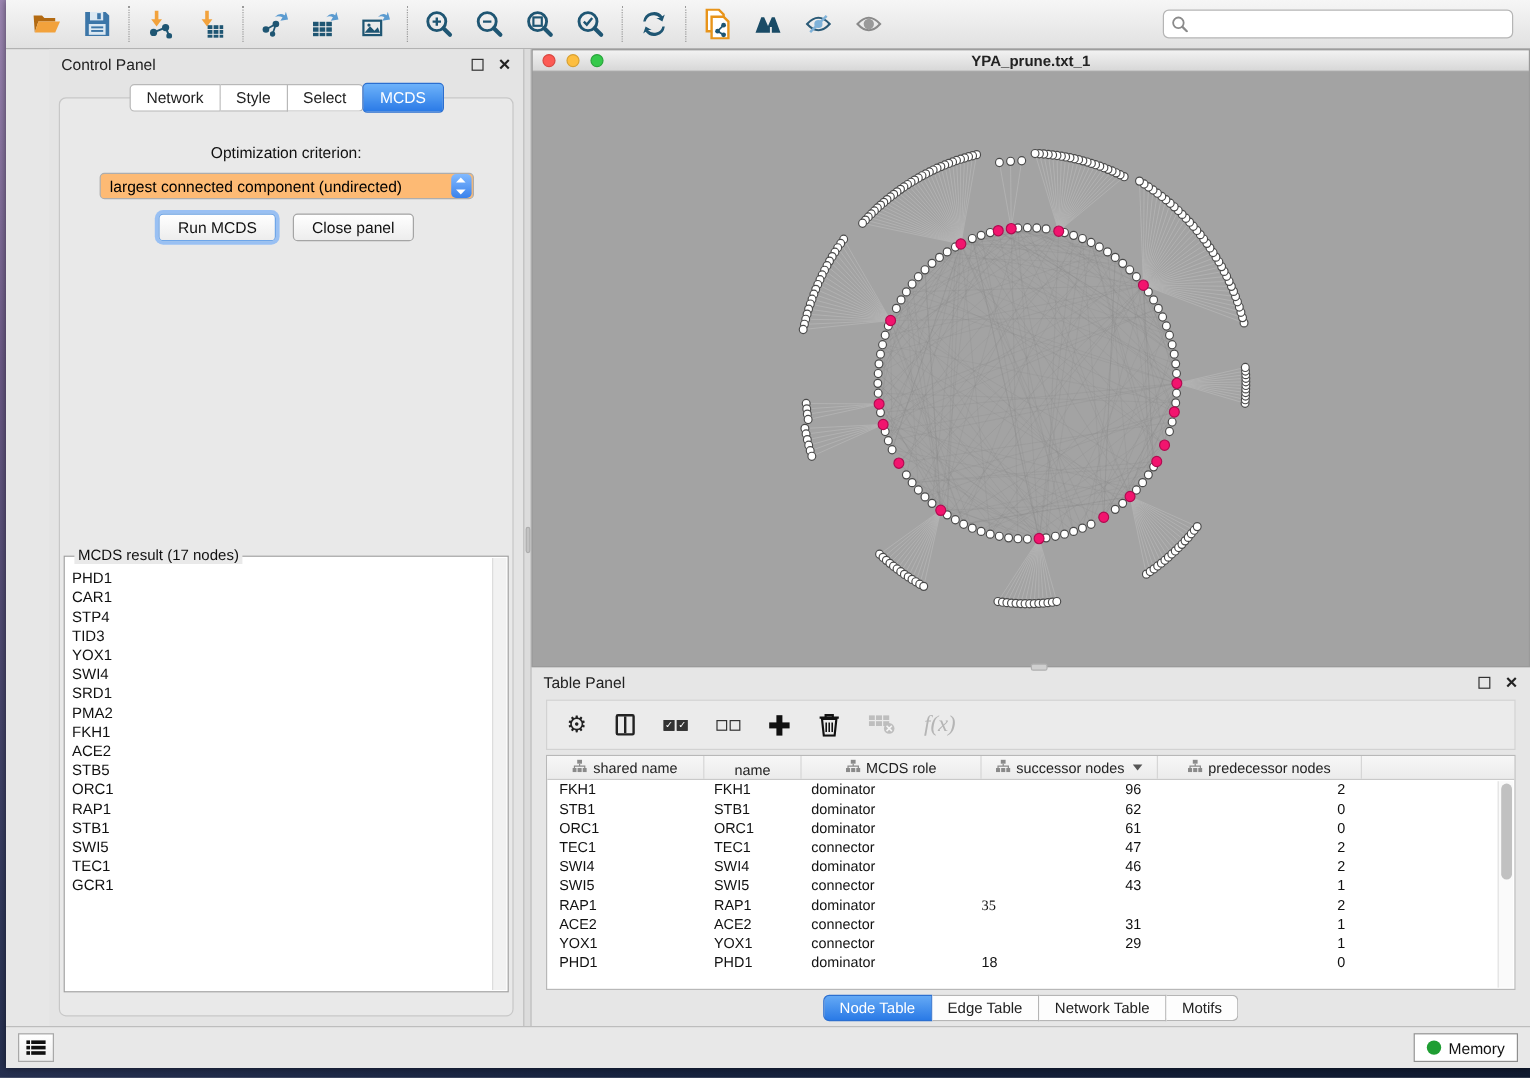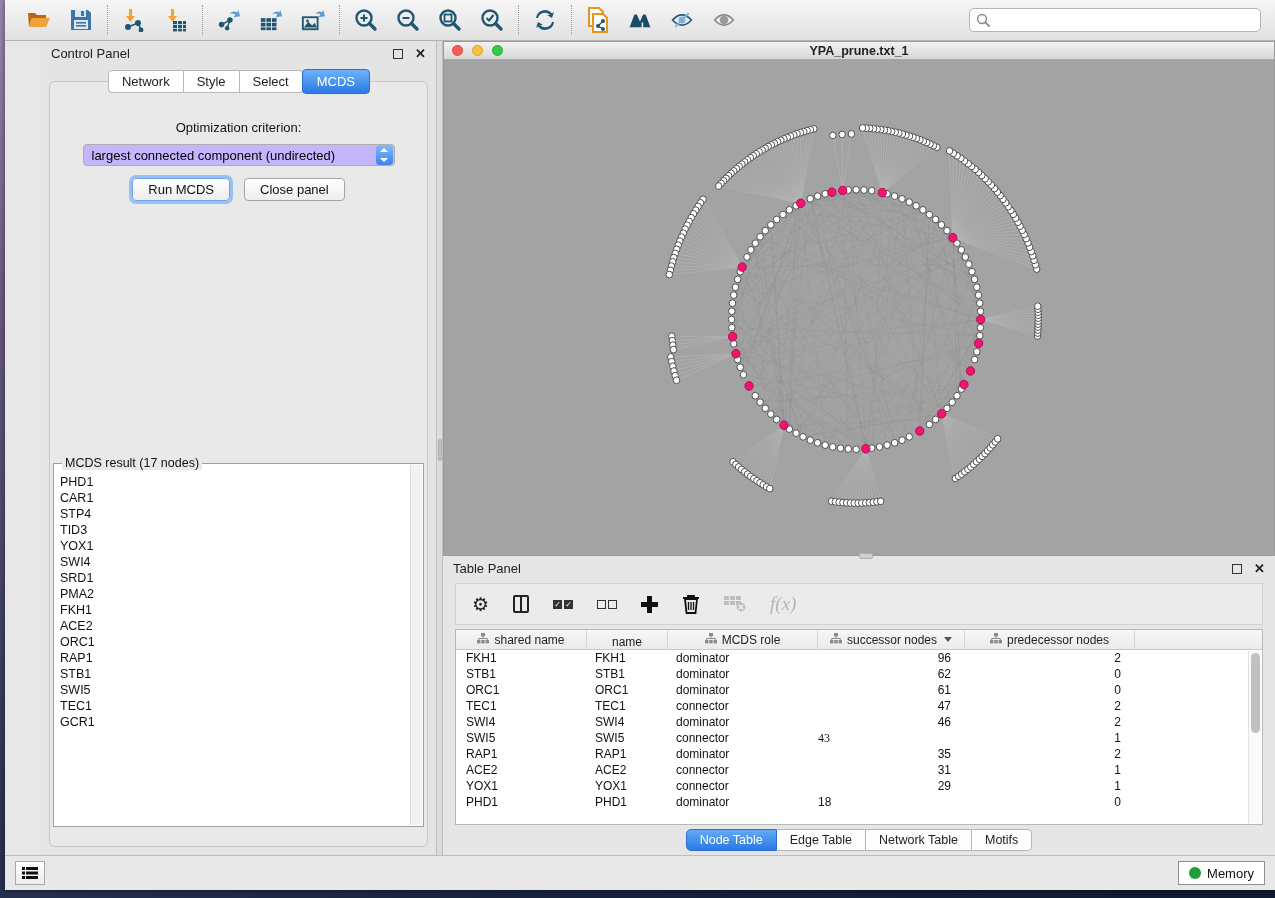--- a/index.html
+++ b/index.html
@@ -38,7 +38,7 @@
   .cp-body { margin:-12px 8px 8px; padding-top:24px; background:#e9e9e9; border:1px solid #c7c7c7;
     border-radius:6px; flex:1; display:flex; flex-direction:column; align-items:center; }
   .opt-label { margin-top:14px; font-size:13px; color:#111; }
-  .select { margin-top:9px; width:312px; height:22px; background:#c4b5fd; border:1px solid #adadad;
+  .select { margin-top:9px; width:312px; height:22px; background:#fdba74; border:1px solid #adadad;
     border-radius:4px; display:flex; align-items:center; font-size:13px; padding-left:8px; }
   .select .sel-text { flex:1; }
   .stepper { width:17px; height:20px; margin:0 1px; border-radius:4px;

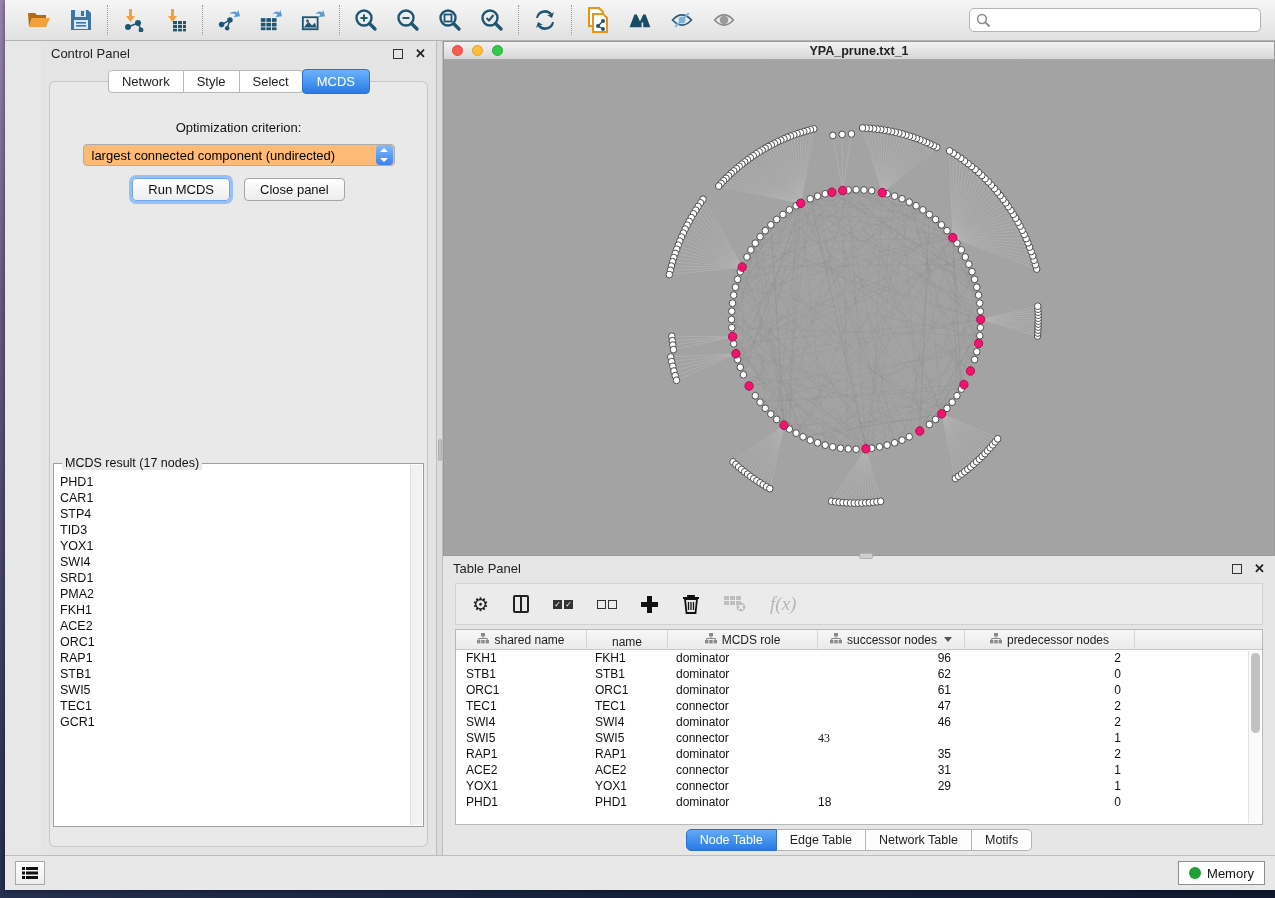--- a/index.html
+++ b/index.html
@@ -335,6 +335,7 @@
               <div class="mcds-item">PMA2</div>
               <div class="mcds-item">FKH1</div>
               <div class="mcds-item">ACE2</div>
+              <div class="mcds-item">STB5</div>
               <div class="mcds-item">ORC1</div>
               <div class="mcds-item">RAP1</div>
               <div class="mcds-item">STB1</div>

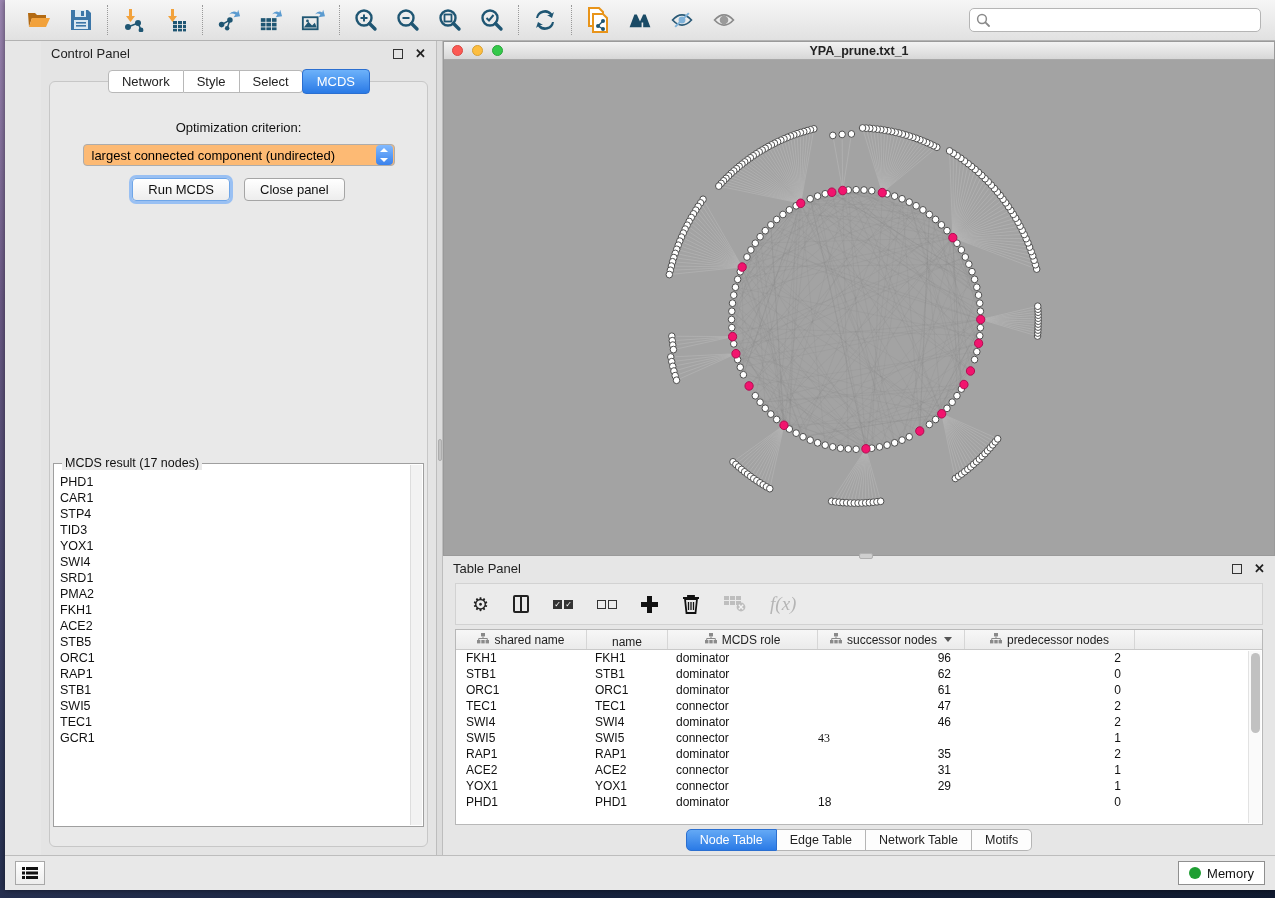--- a/index.html
+++ b/index.html
@@ -1199,7 +1199,7 @@
                 <div class="td" style="width: 131px; padding-left: 10px;">SWI5</div>
                 <div class="td" style="width: 81px; padding-left: 8px;">SWI5</div>
                 <div class="td" style="width: 150px; padding-left: 8px;">connector</div>
-                <div class="td" style="width: 147px; text-align: left; padding-right: 14px; font-family: Liberation Serif, serif;">43</div>
+                <div class="td" style="width: 147px; text-align: right; padding-right: 14px;">43</div>
                 <div class="td" style="width: 170px; text-align: right; padding-right: 14px;">1</div>
               </div>
               <div class="trow">

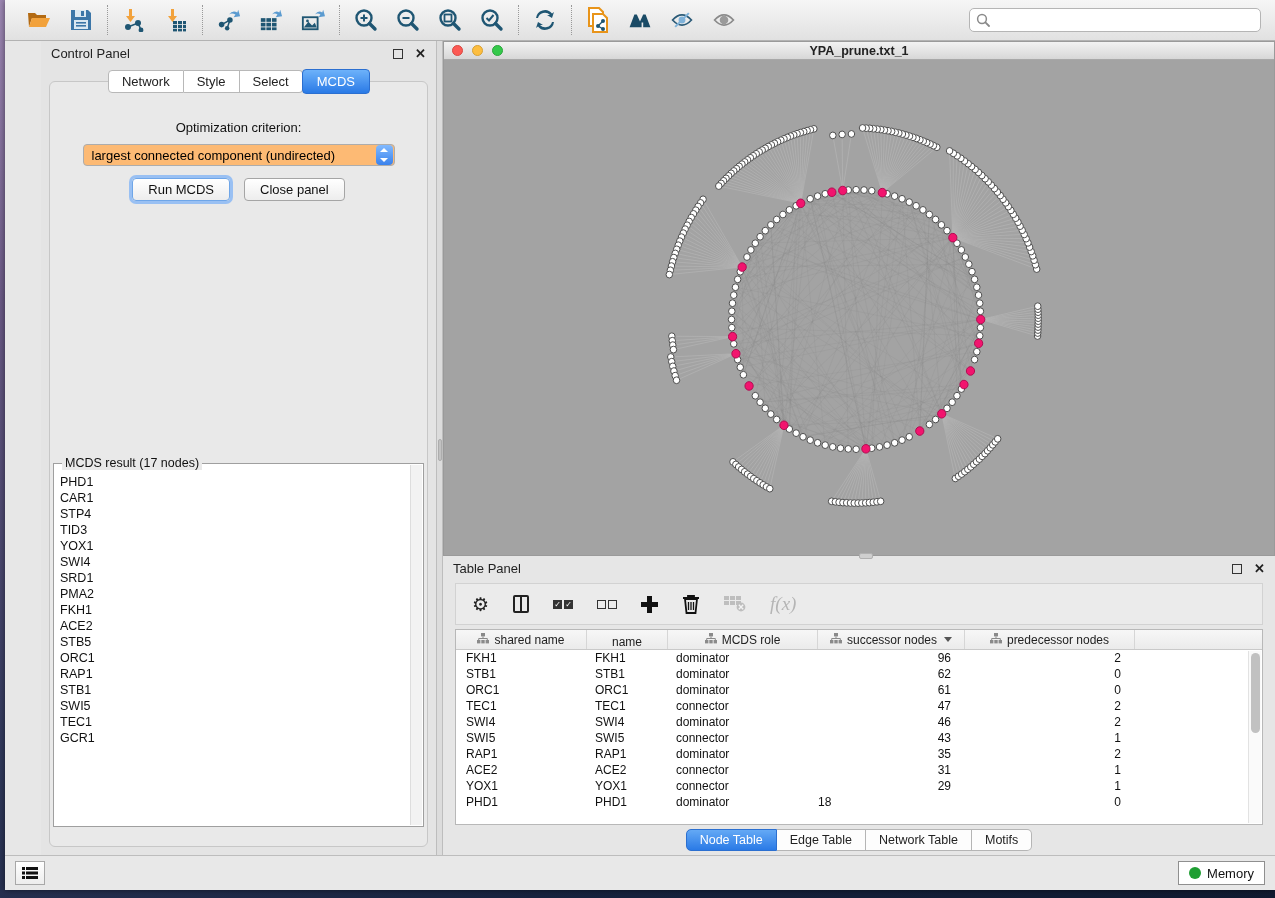--- a/index.html
+++ b/index.html
@@ -1206,7 +1206,7 @@
                 <div class="td" style="width: 131px; padding-left: 10px;">RAP1</div>
                 <div class="td" style="width: 81px; padding-left: 8px;">RAP1</div>
                 <div class="td" style="width: 150px; padding-left: 8px;">dominator</div>
-                <div class="td" style="width: 147px; text-align: right; padding-right: 14px;">35</div>
+                <div class="td" style="width: 147px; padding-right: 14px; font-family: Liberation Serif, serif;">35</div>
                 <div class="td" style="width: 170px; text-align: right; padding-right: 14px;">2</div>
               </div>
               <div class="trow">

